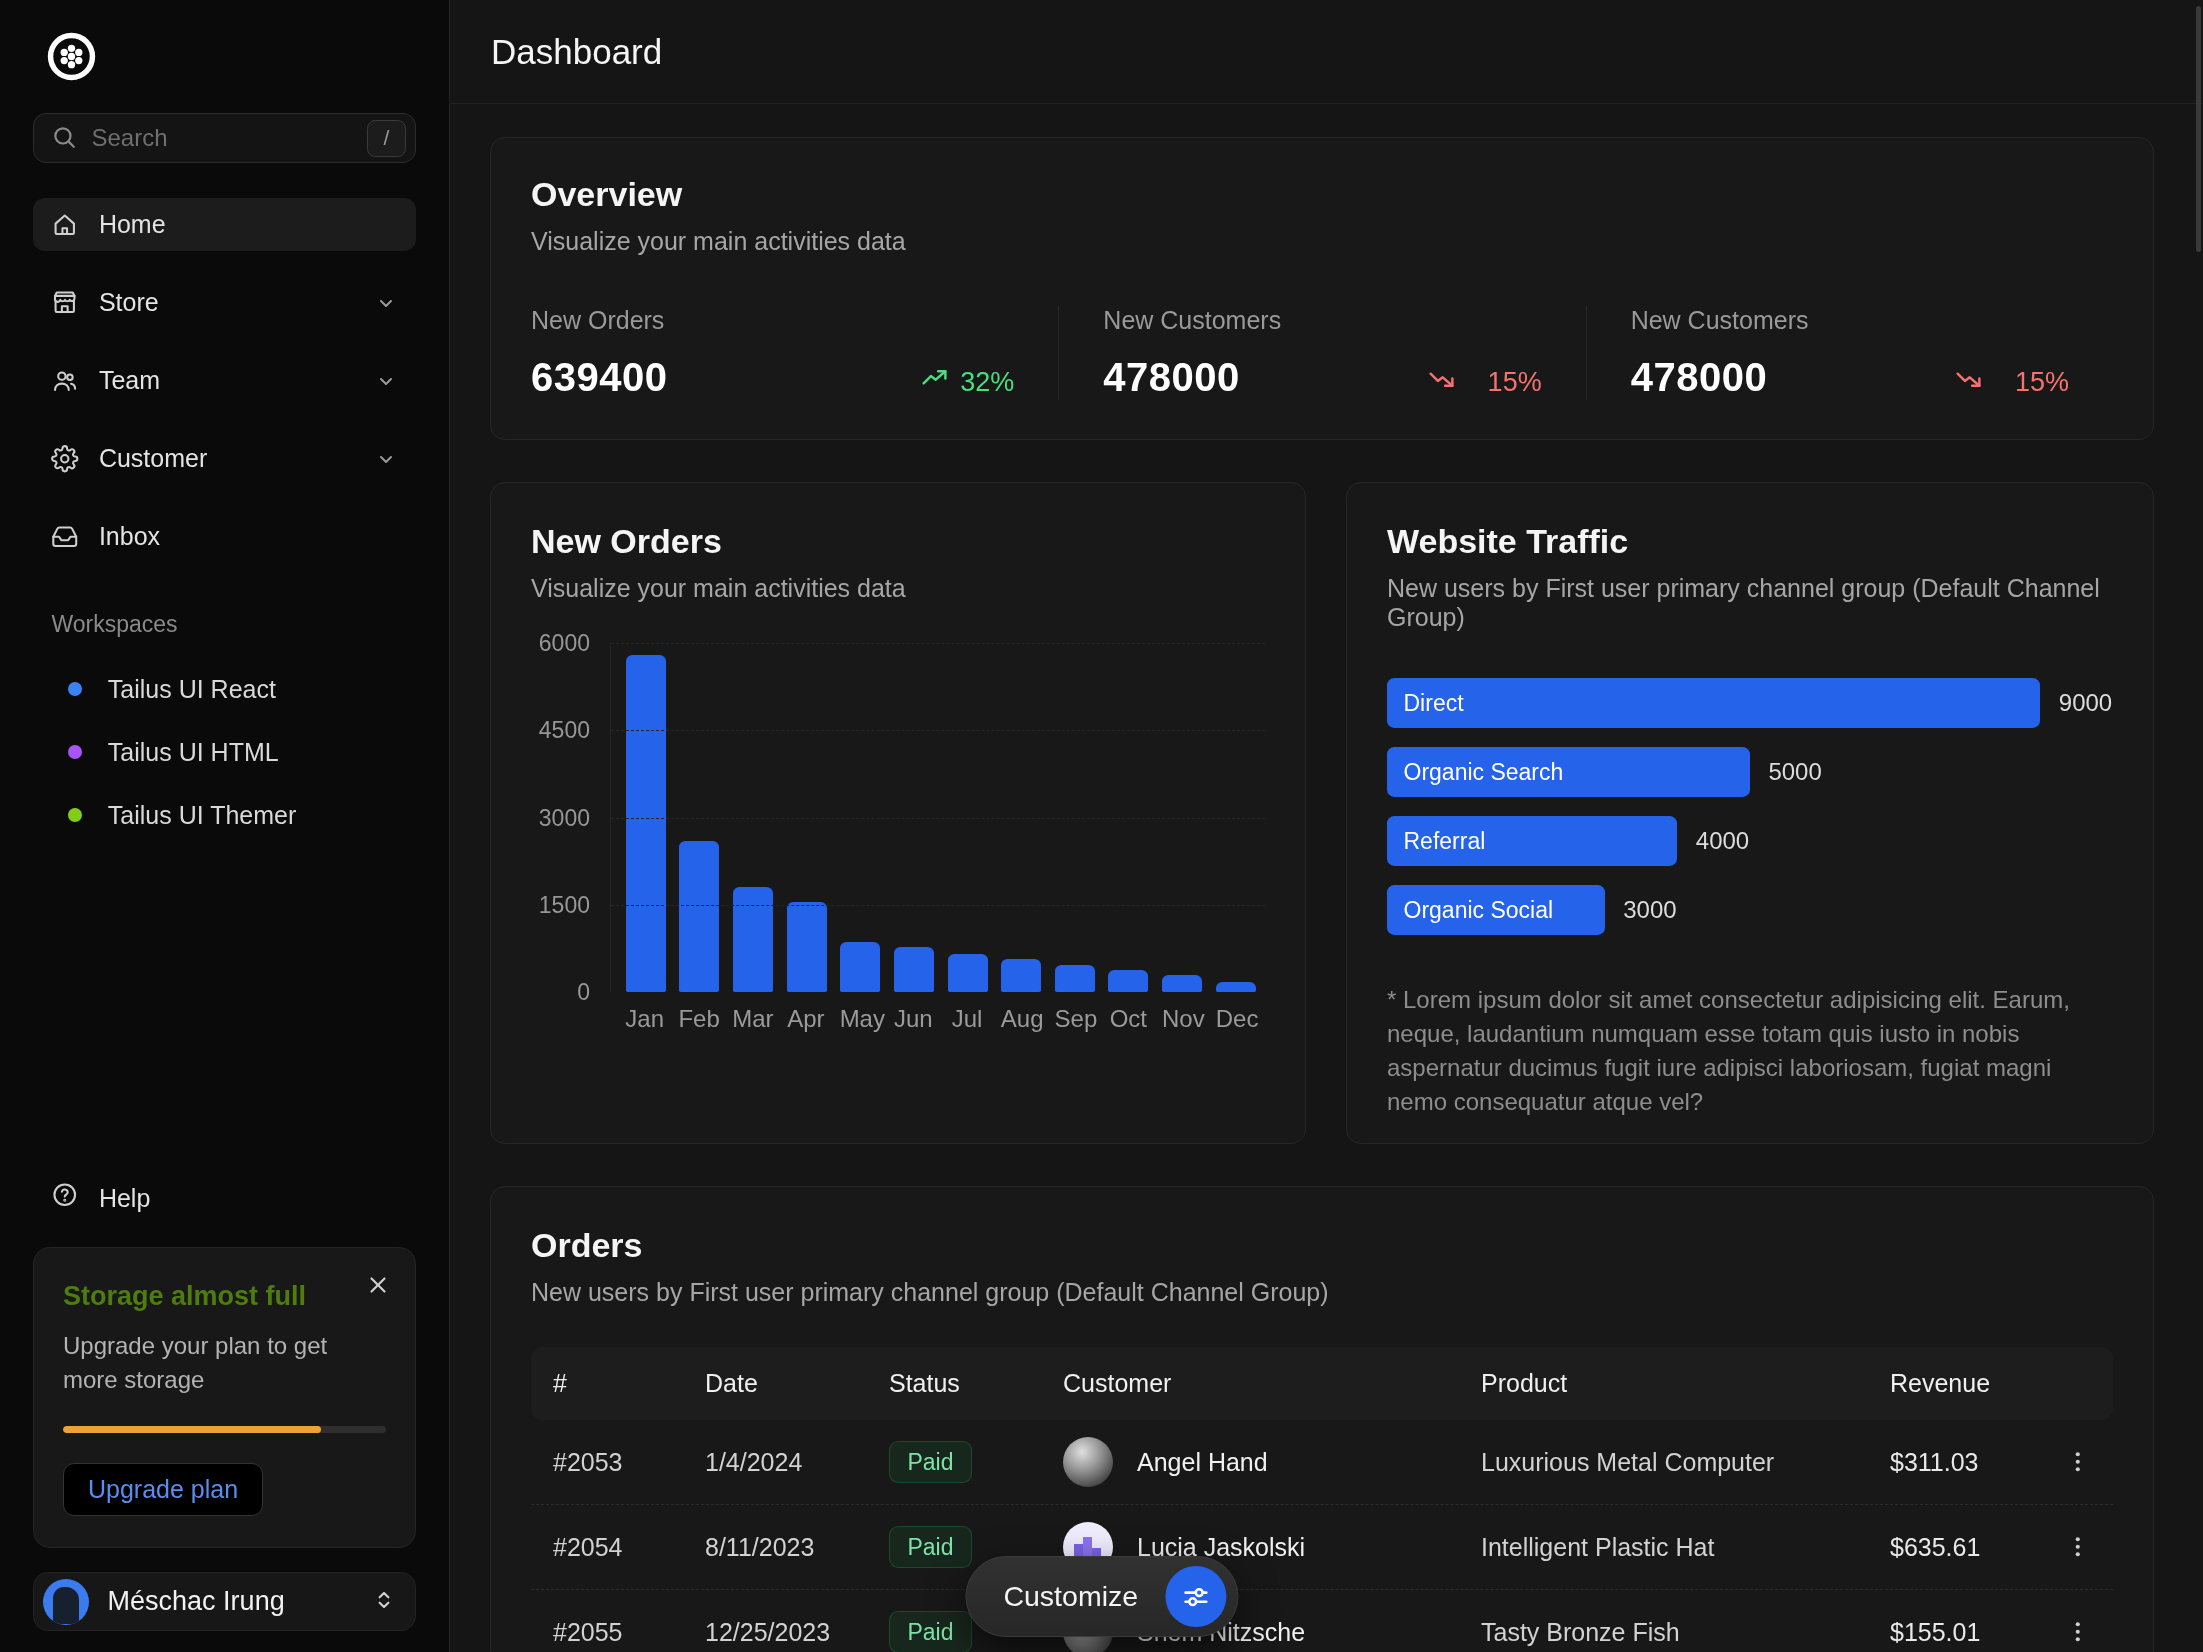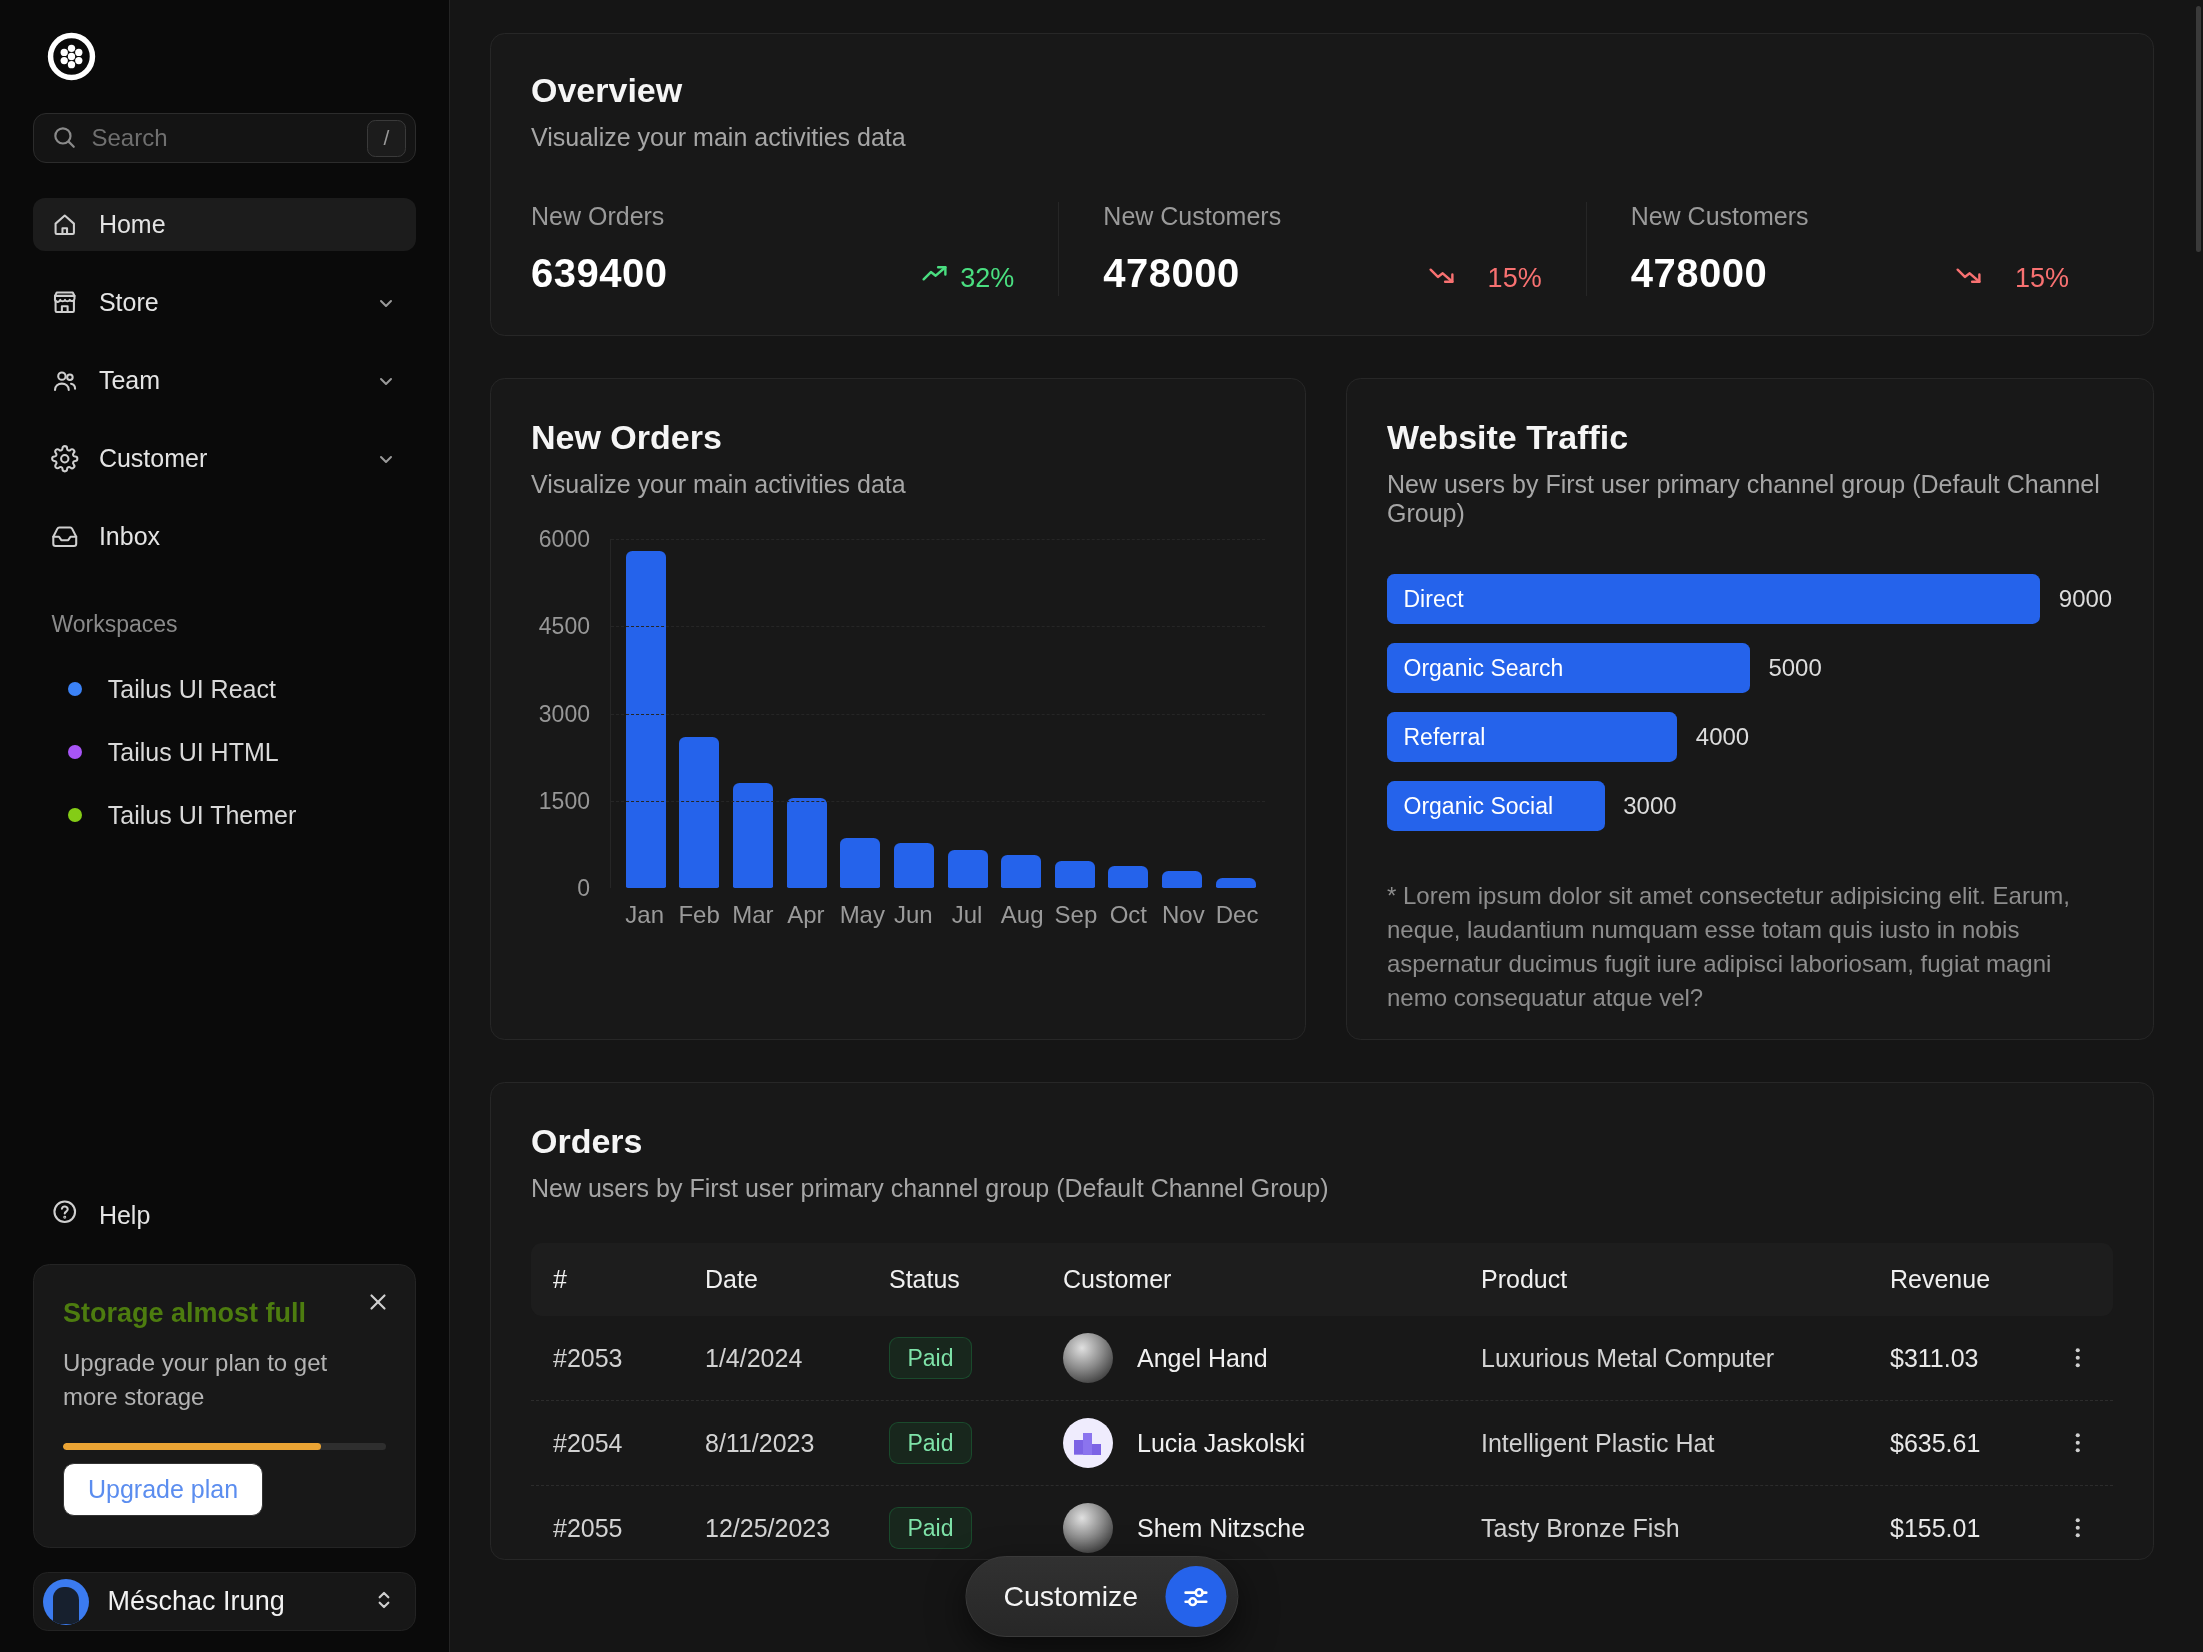--- a/index.html
+++ b/index.html
@@ -276,6 +276,9 @@
   </aside>
 
   <main class="main">
+    <div class="topbar">
+      <span class="page-title">Dashboard</span>
+    </div>
 
     <div class="content">
 

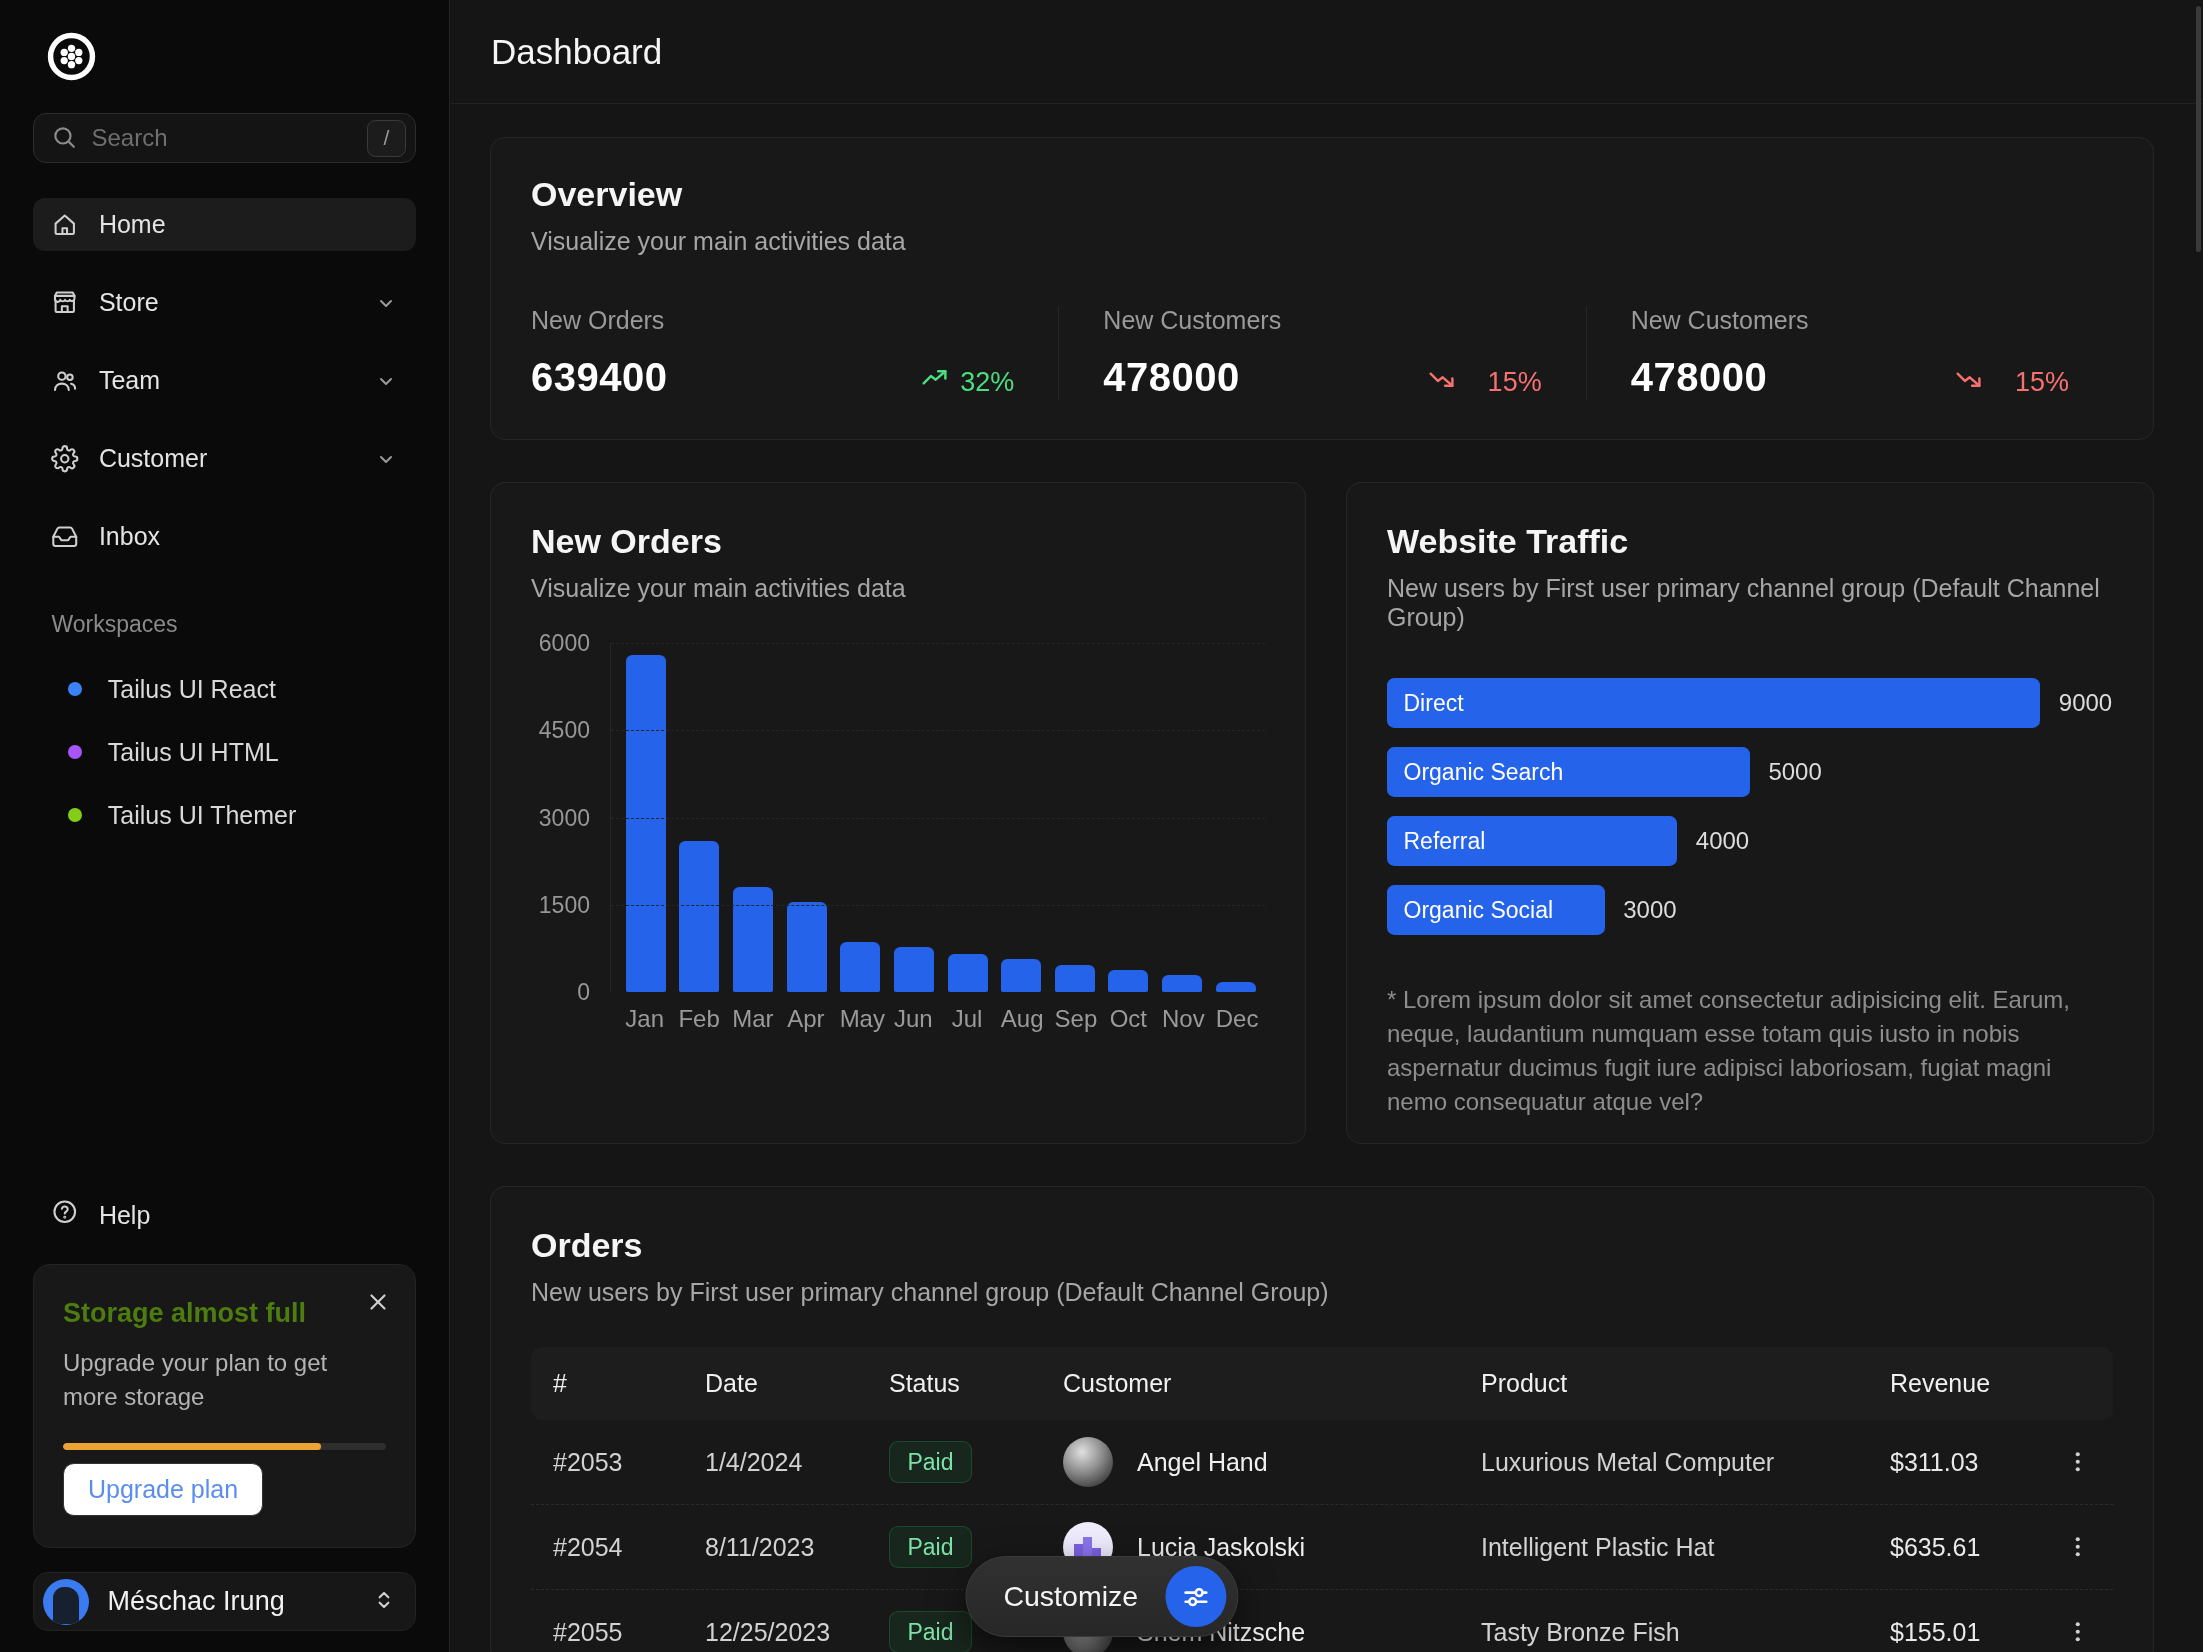--- a/index.html
+++ b/index.html
@@ -37,7 +37,7 @@
   .storage-desc{color:#b3b3b3;font-size:24px;line-height:1.45;width:312px;}
   .progress-track{margin-top:27.5px;height:7.3px;border-radius:4.6px;background:#2e2e2e;overflow:hidden;}
   .progress-fill{height:100%;border-radius:4.6px;}
-  .upgrade-btn{margin-top:13px;display:inline-block;border:0.9px solid #333333;background:#ffffff;border-radius:11px;
+  .upgrade-btn{margin-top:30px;display:inline-block;border:0.9px solid #333333;background:#000000;border-radius:11px;
     padding:11px 24px;font-size:25px;cursor:pointer;}
   .user-row{margin-top:24px;display:flex;align-items:center;gap:18.4px;background:#171717;border:0.9px solid #232323;
     border-radius:14.7px;padding:7.3px 18.4px 7.3px 9.2px;height:59px;box-sizing:border-box;cursor:pointer;}

